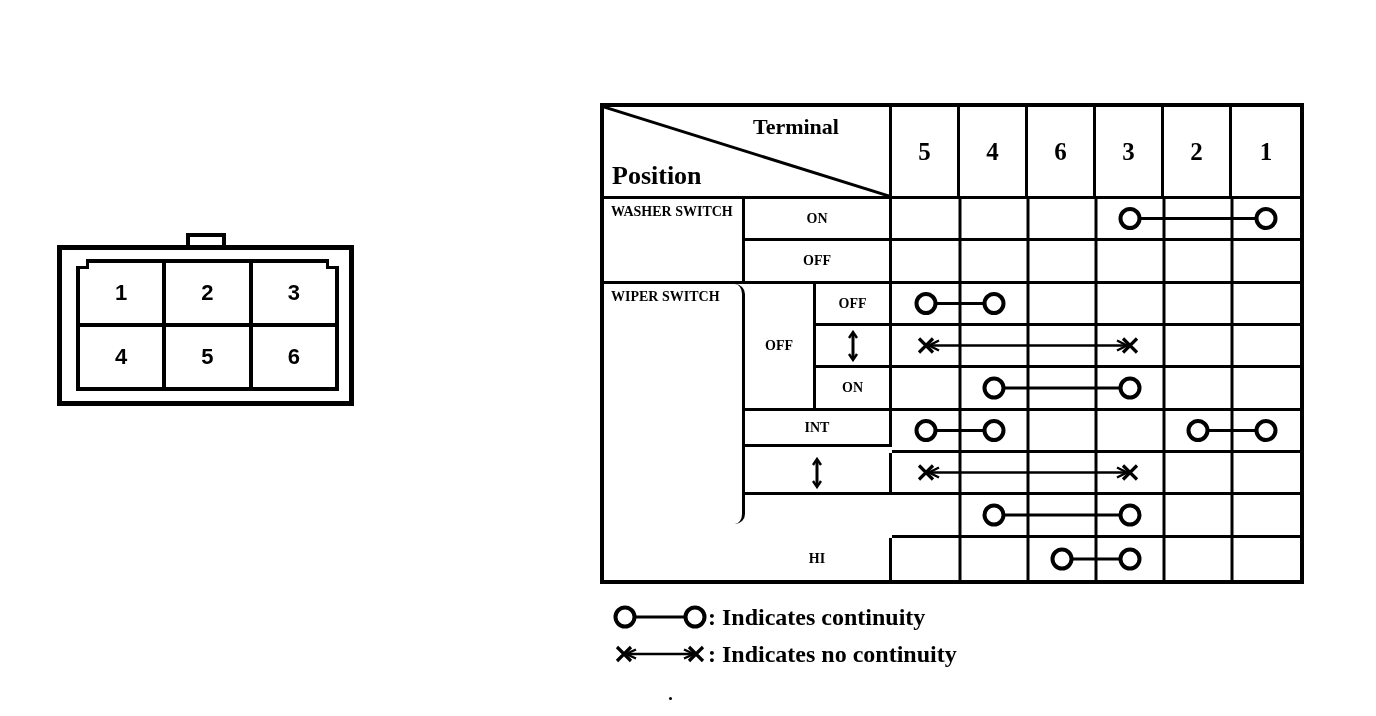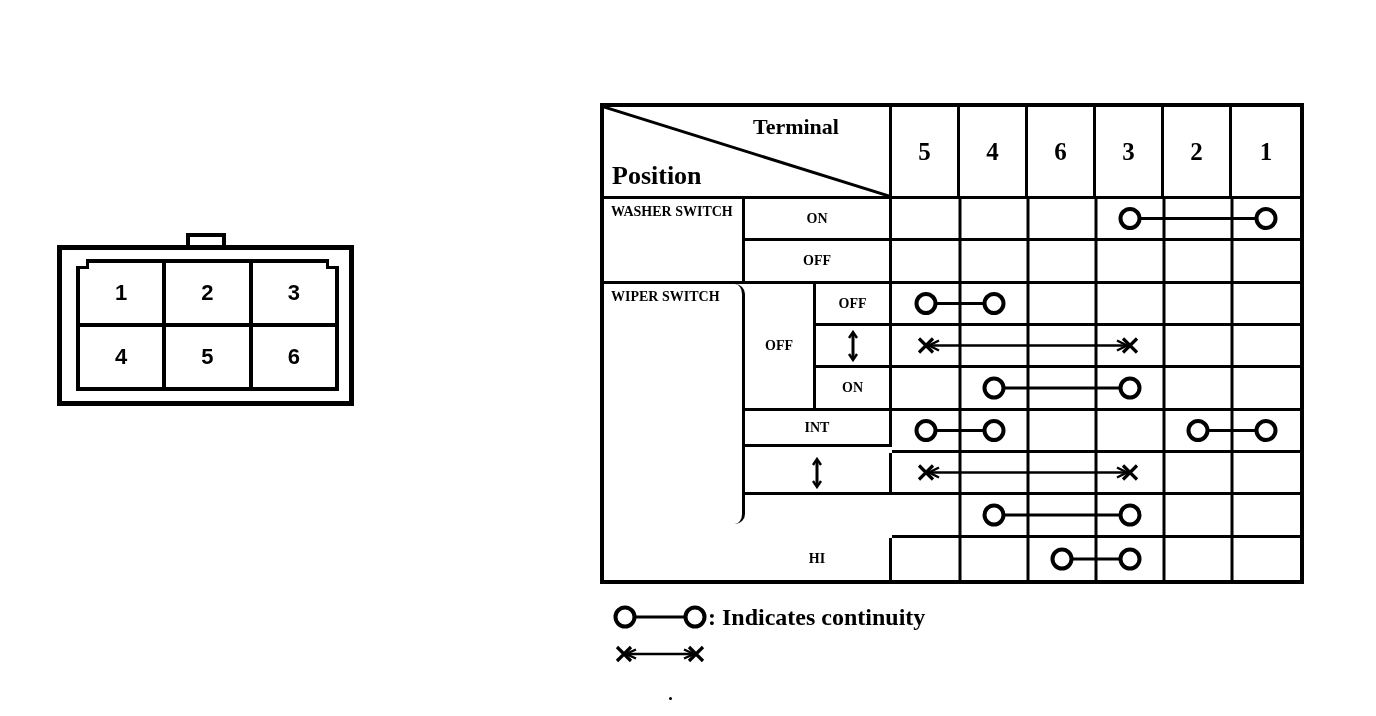--- a/index.html
+++ b/index.html
@@ -230,6 +230,7 @@
       <path d="M24 10.5 L14 15 L24 19.5" fill="none" stroke="#000" stroke-width="2.4"></path>
       <path d="M72 10.5 L82 15 L72 19.5" fill="none" stroke="#000" stroke-width="2.4"></path>
     </svg>
+    <span class="legend-text">: Indicates no continuity</span>
   </div>
 </div>
 

